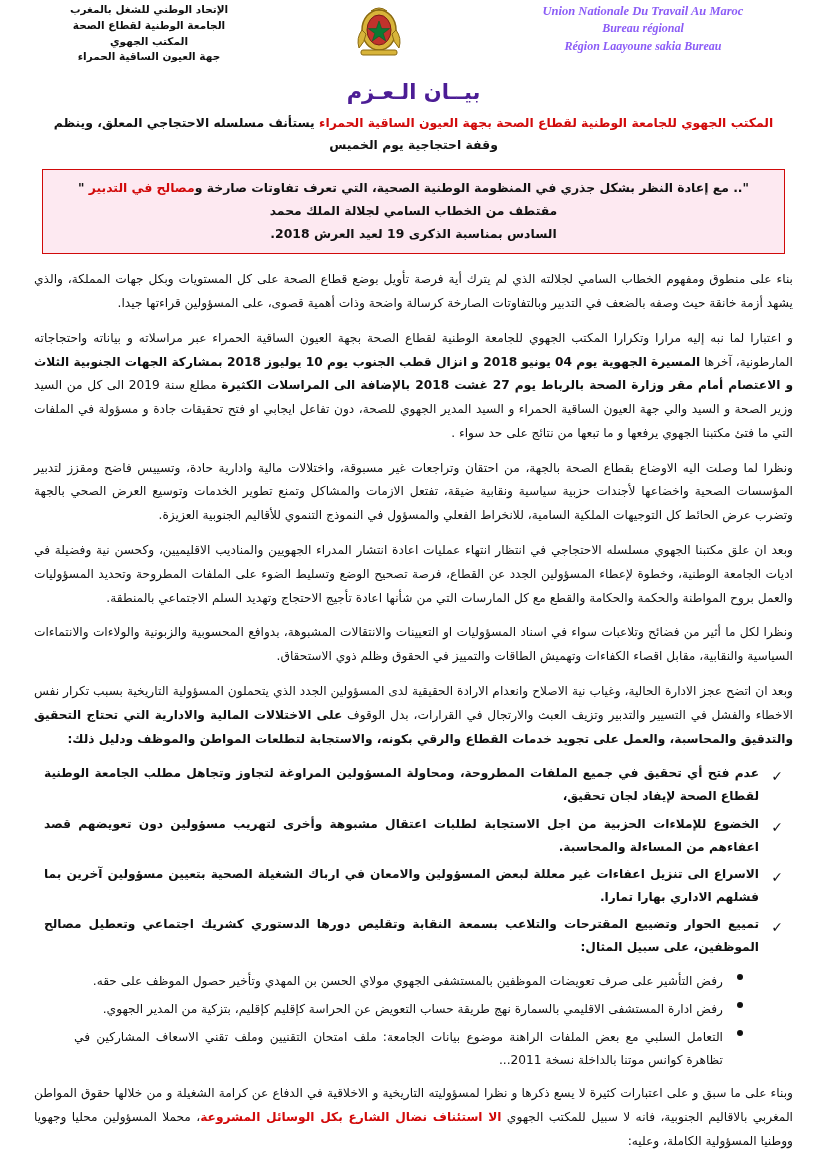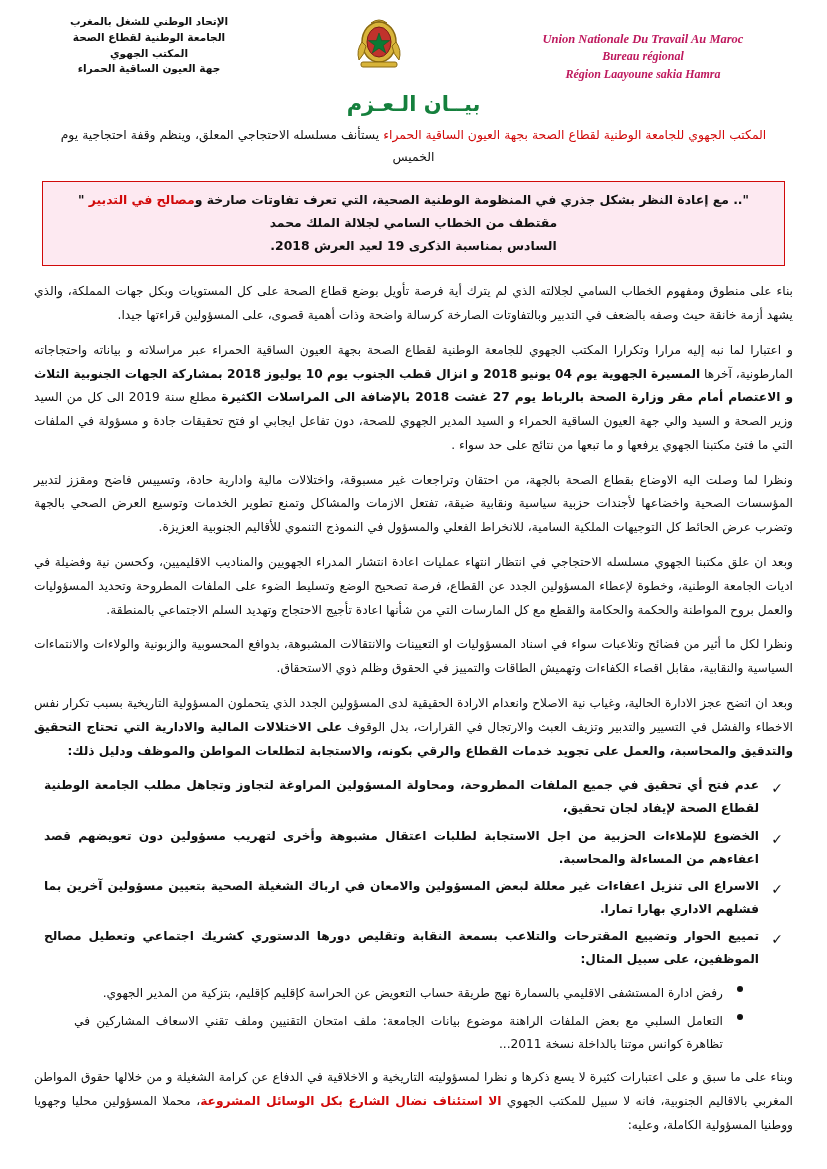--- a/index.html
+++ b/index.html
@@ -20,7 +20,7 @@
     width: 827px;
     height: 949px;
     box-sizing: border-box;
-    padding: 14px 34px 10px 34px;
+    padding: 2px 34px 10px 34px;
   }
 
   

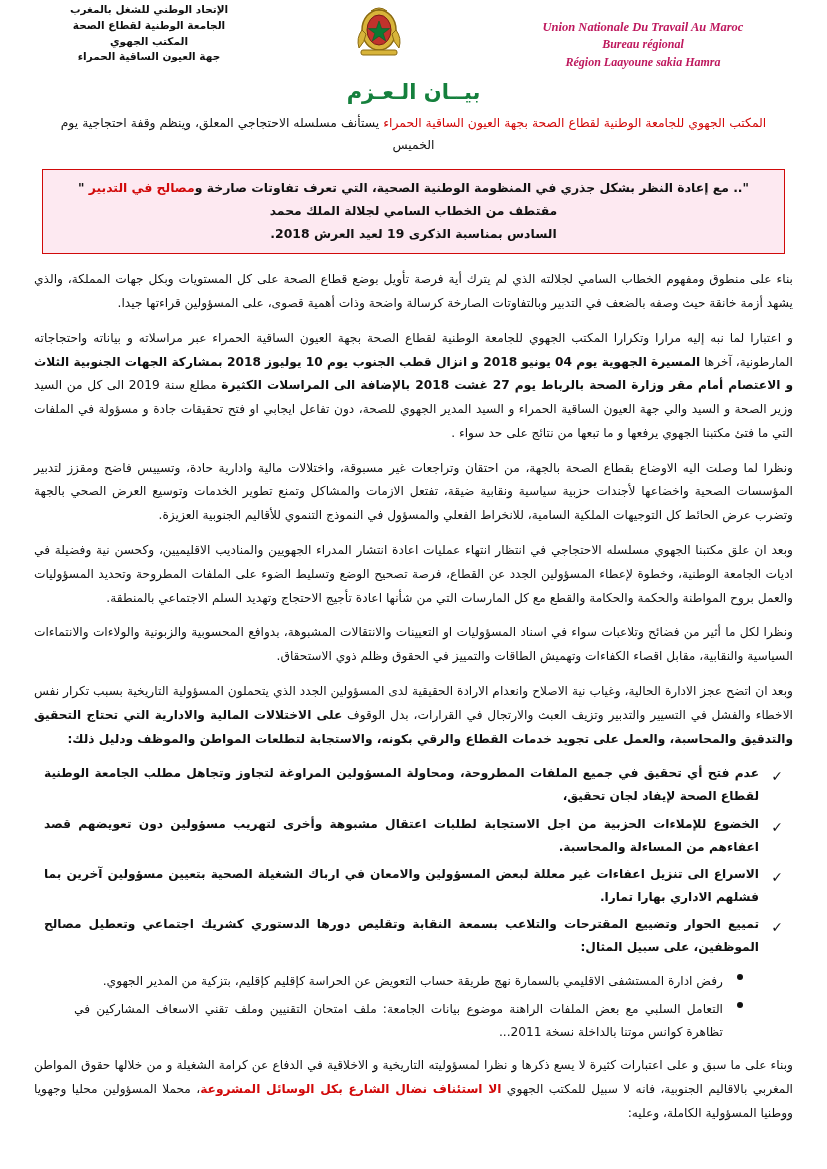--- a/index.html
+++ b/index.html
@@ -43,13 +43,12 @@
     width: 300px;
     text-align: center;
     direction: ltr;
-    color: #be185d;
+    color: #8b5cf6;
     font-family: "Liberation Serif", serif;
     font-style: italic;
     font-weight: bold;
     font-size: 12.5px;
     line-height: 1.45;
-    margin-top: 16px;
   }
   .header-left .l3, .header-left .l4 { font-size: 12px; }
   .emblem {

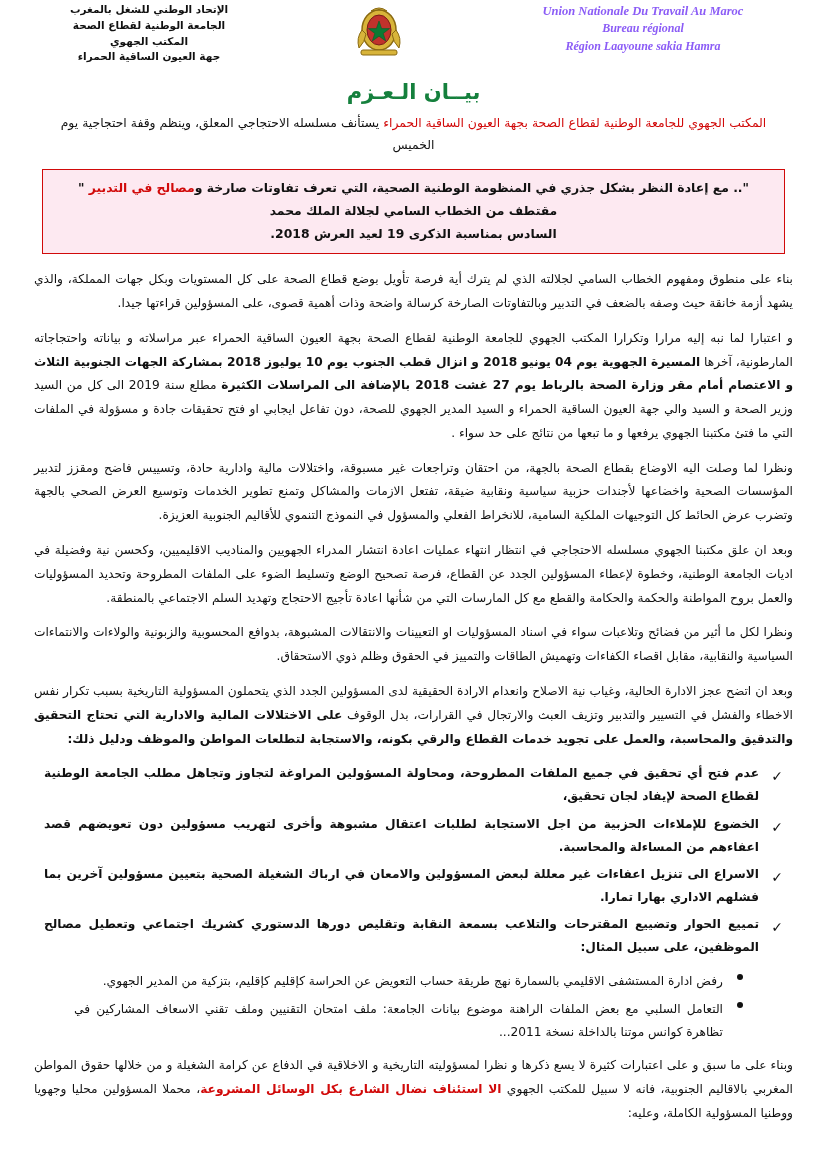--- a/index.html
+++ b/index.html
@@ -173,7 +173,7 @@
     <div class="header-left">
       <div class="l1">Union Nationale Du Travail Au Maroc</div>
       <div class="l3">Bureau régional</div>
-      <div class="l4">Région Laayoune sakia Hamra</div>
+      <div class="l4">Région Laayoune sakia Bureau</div>
     </div>
   </div>
 

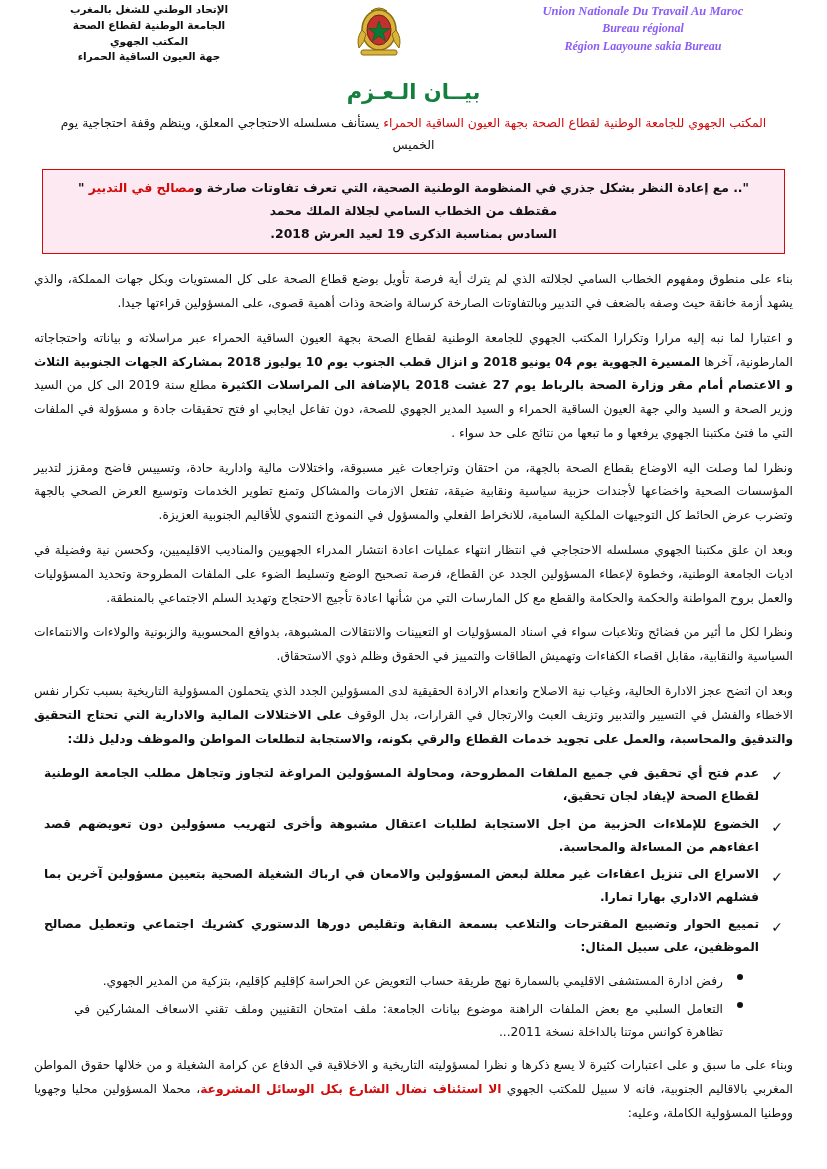--- a/index.html
+++ b/index.html
@@ -66,7 +66,7 @@
     font-weight: bold;
     letter-spacing: 2px;
     margin: 6px 0 8px 0;
-    color: #15803d;
+    color: #4c1d95;
   }
 
   

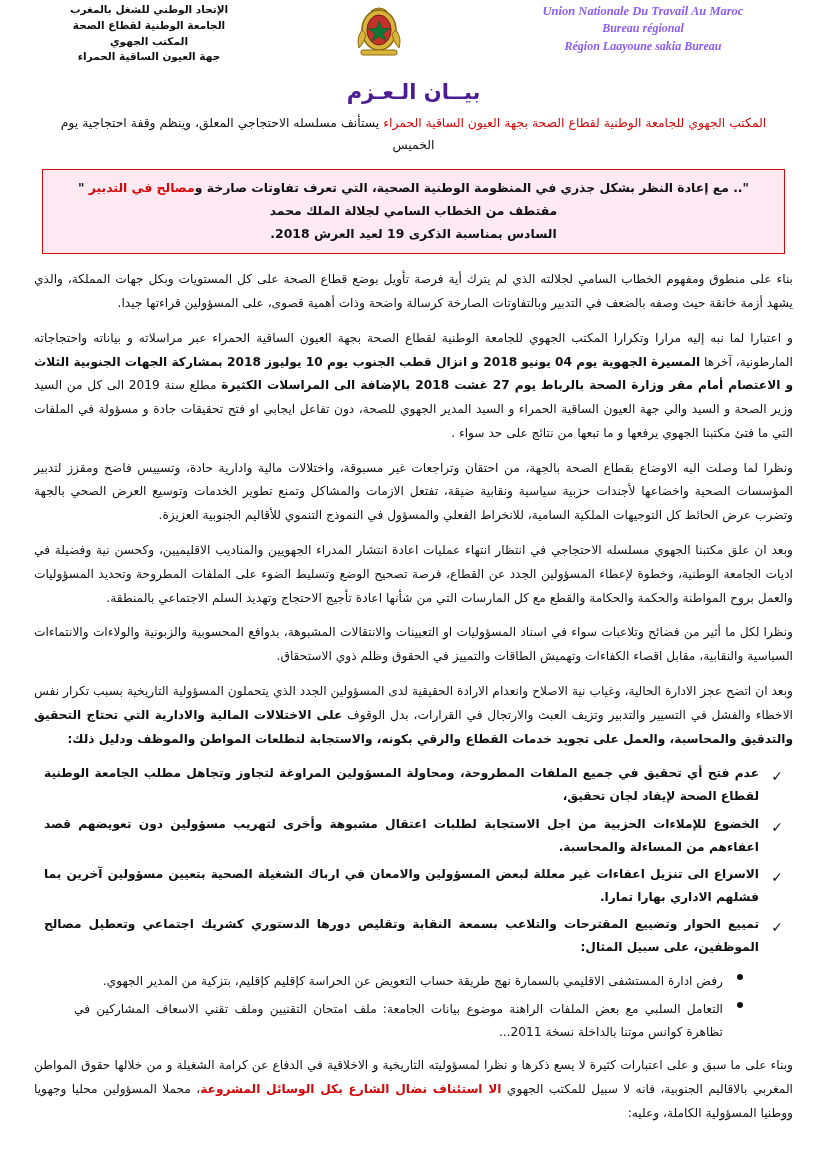--- a/index.html
+++ b/index.html
@@ -73,7 +73,7 @@
   .intro {
     text-align: center;
     font-size: 12.4px;
-    font-weight: normal;
+    font-weight: bold;
     line-height: 1.75;
     margin: 0 6px 14px 6px;
   }

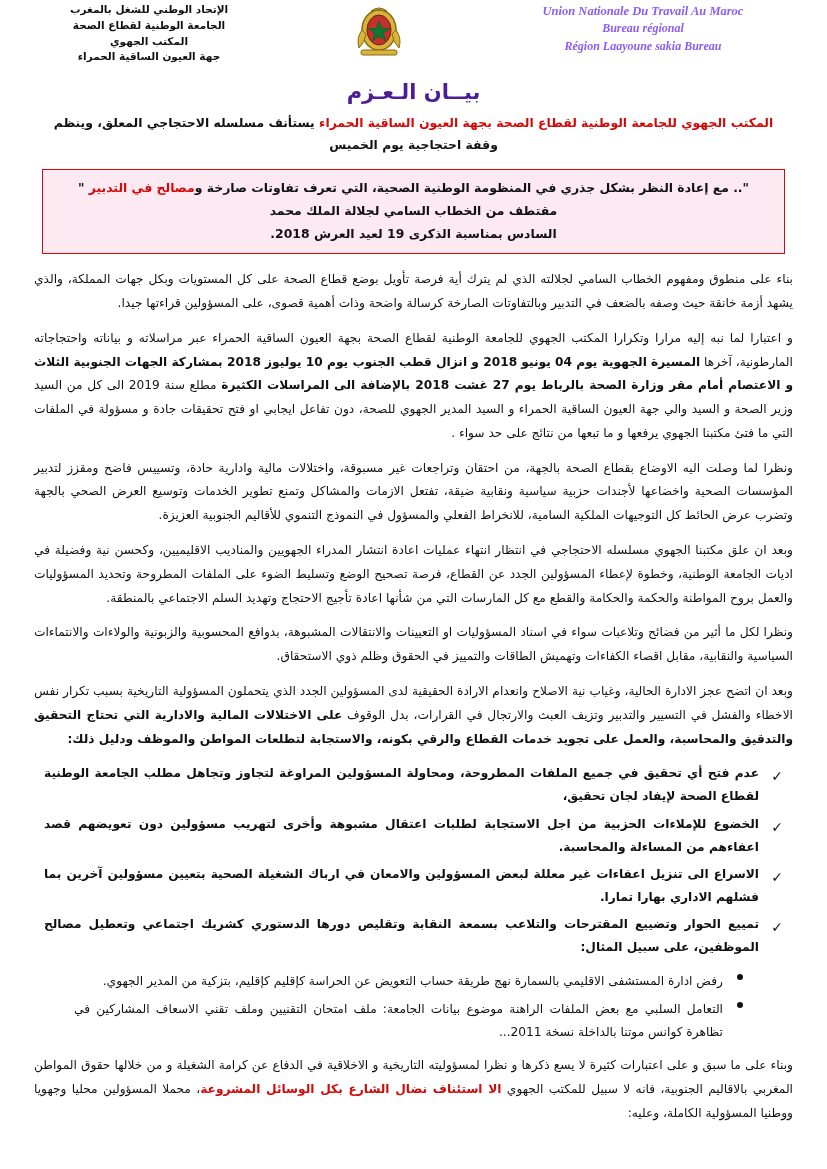--- a/index.html
+++ b/index.html
@@ -206,6 +206,7 @@
     </ul>
 
     <ul class="bullets">
+      <li><span class="mark"></span><span>رفض التأشير على صرف تعويضات الموظفين بالمستشفى الجهوي مولاي الحسن بن المهدي وتأخير حصول الموظف على حقه.</span></li>
       <li><span class="mark"></span><span>رفض ادارة المستشفى الاقليمي بالسمارة نهج طريقة حساب التعويض عن الحراسة كإقليم كإقليم، بتزكية من المدير الجهوي.</span></li>
       <li><span class="mark"></span><span>التعامل السلبي مع بعض الملفات الراهنة موضوع بيانات الجامعة: ملف امتحان التقنيين وملف تقني الاسعاف المشاركين في تظاهرة كوانس موتنا بالداخلة نسخة 2011...</span></li>
     </ul>

